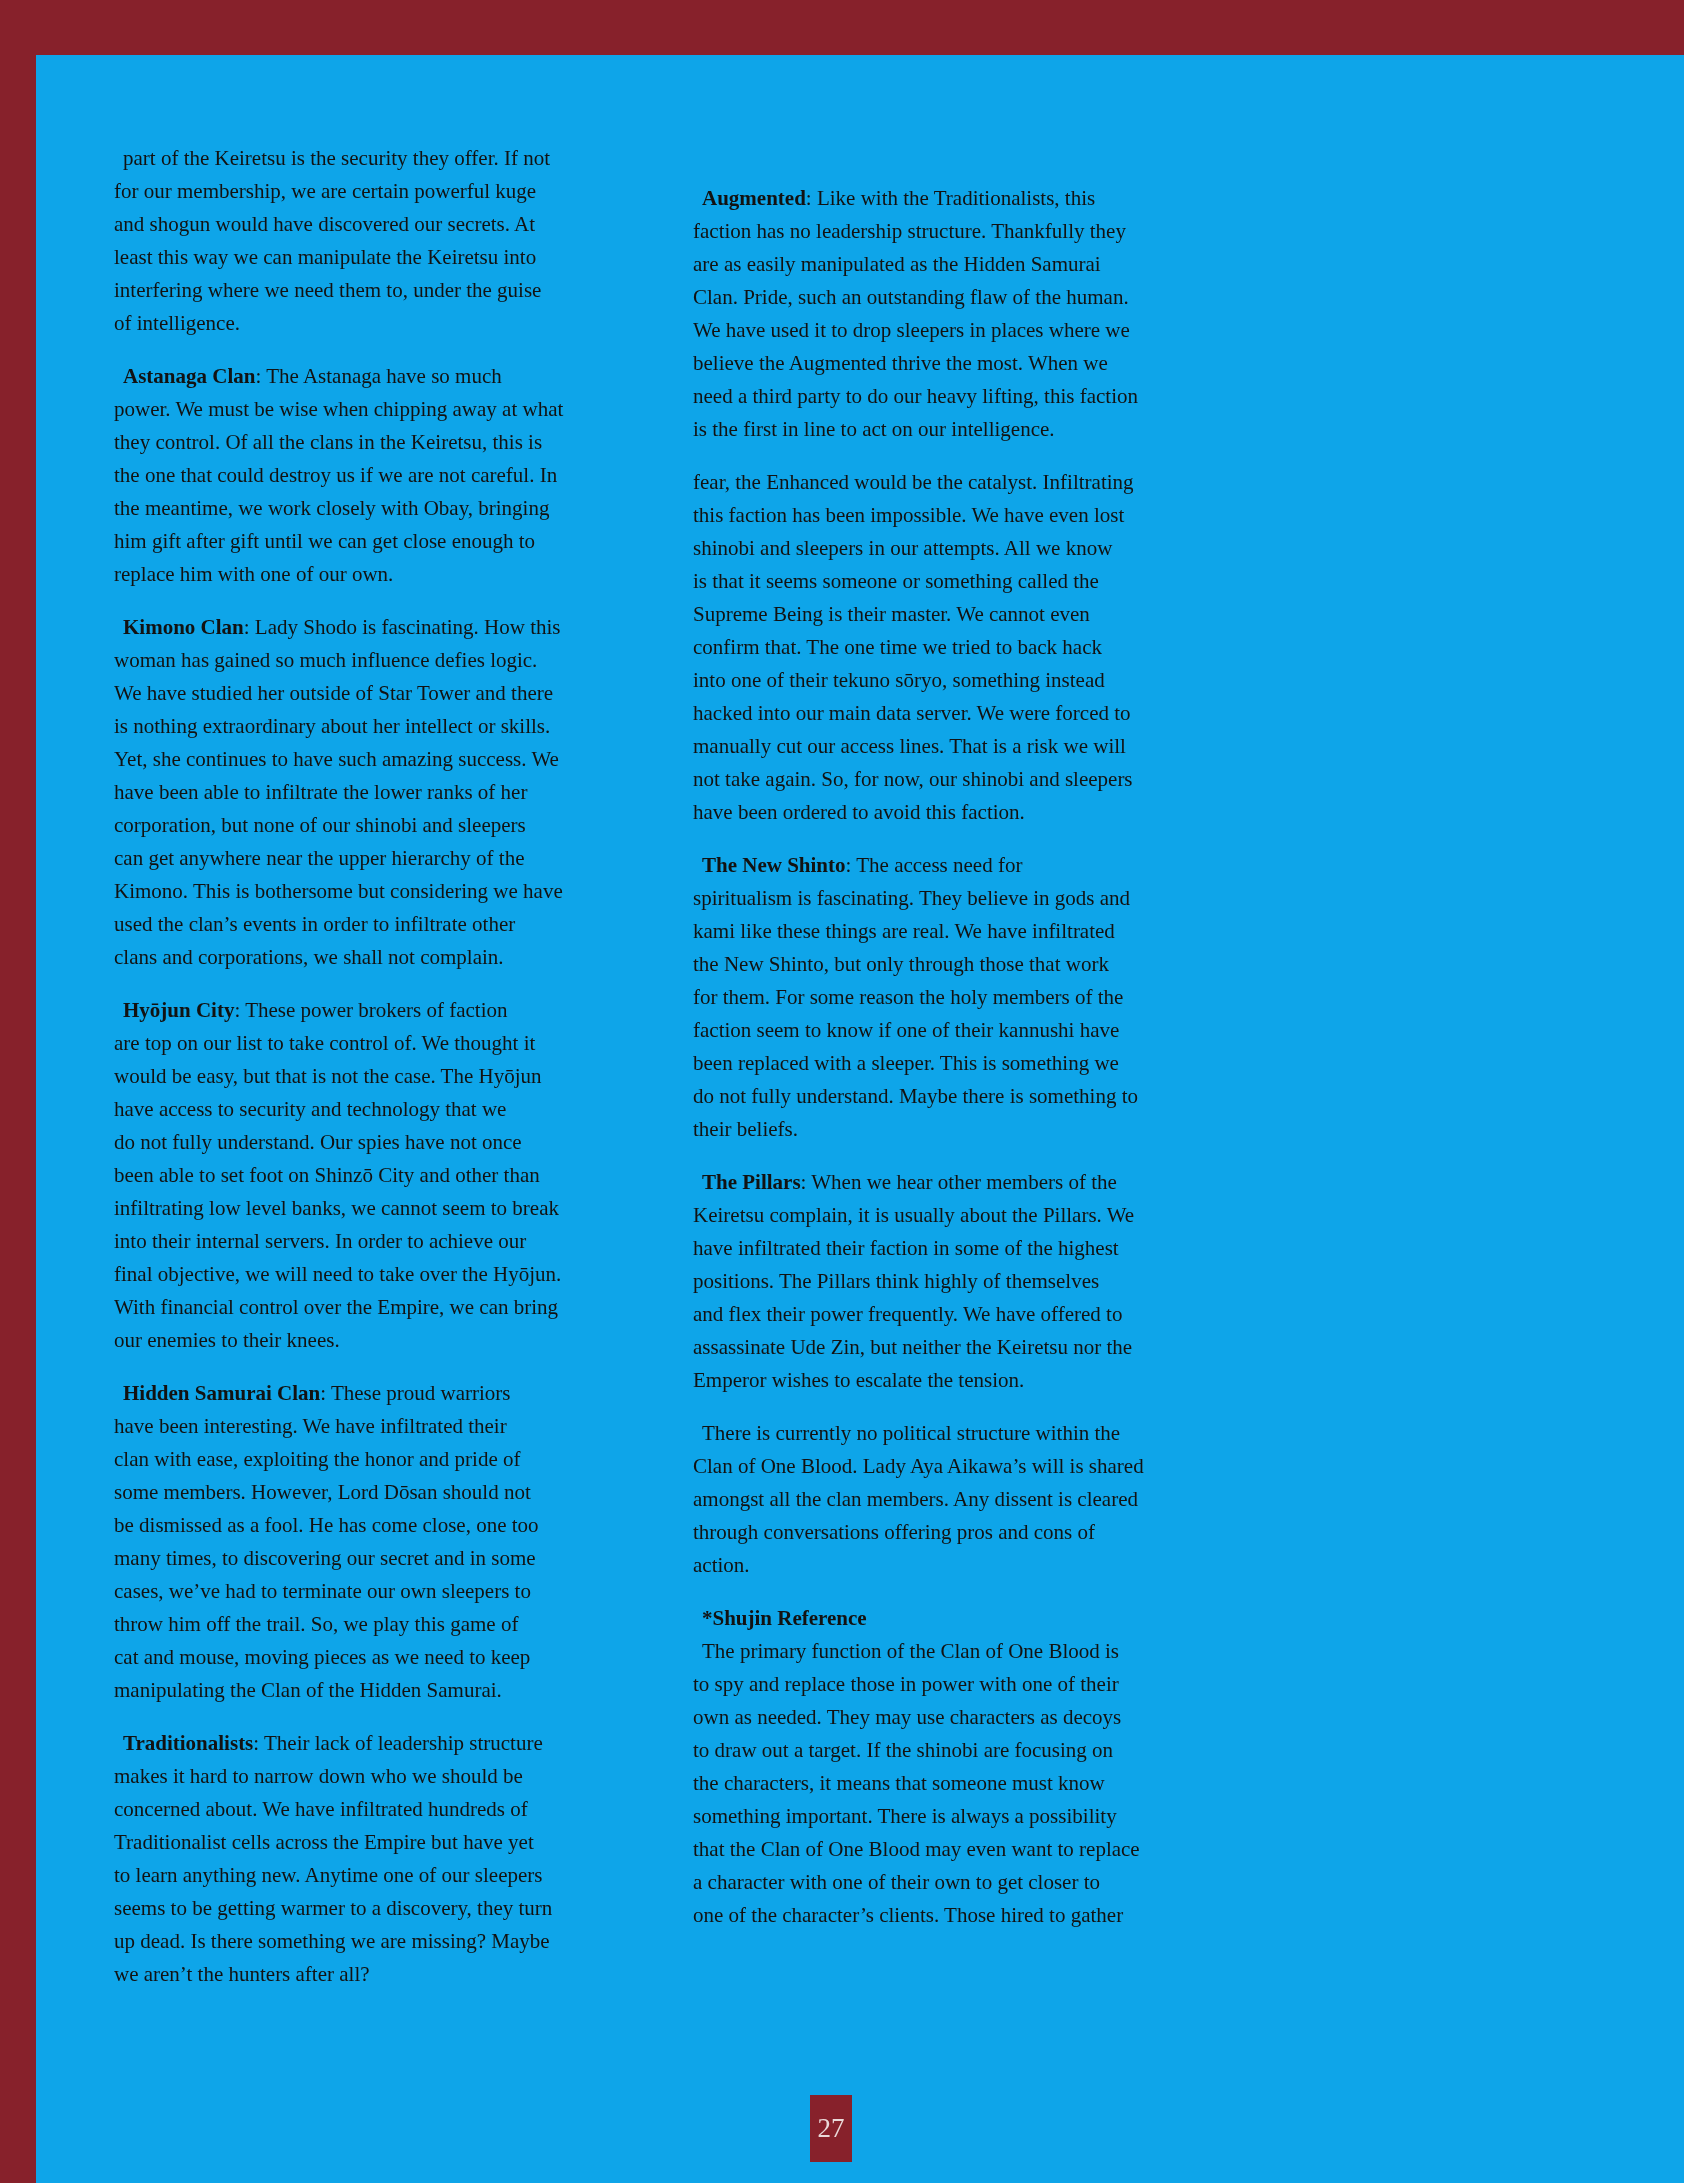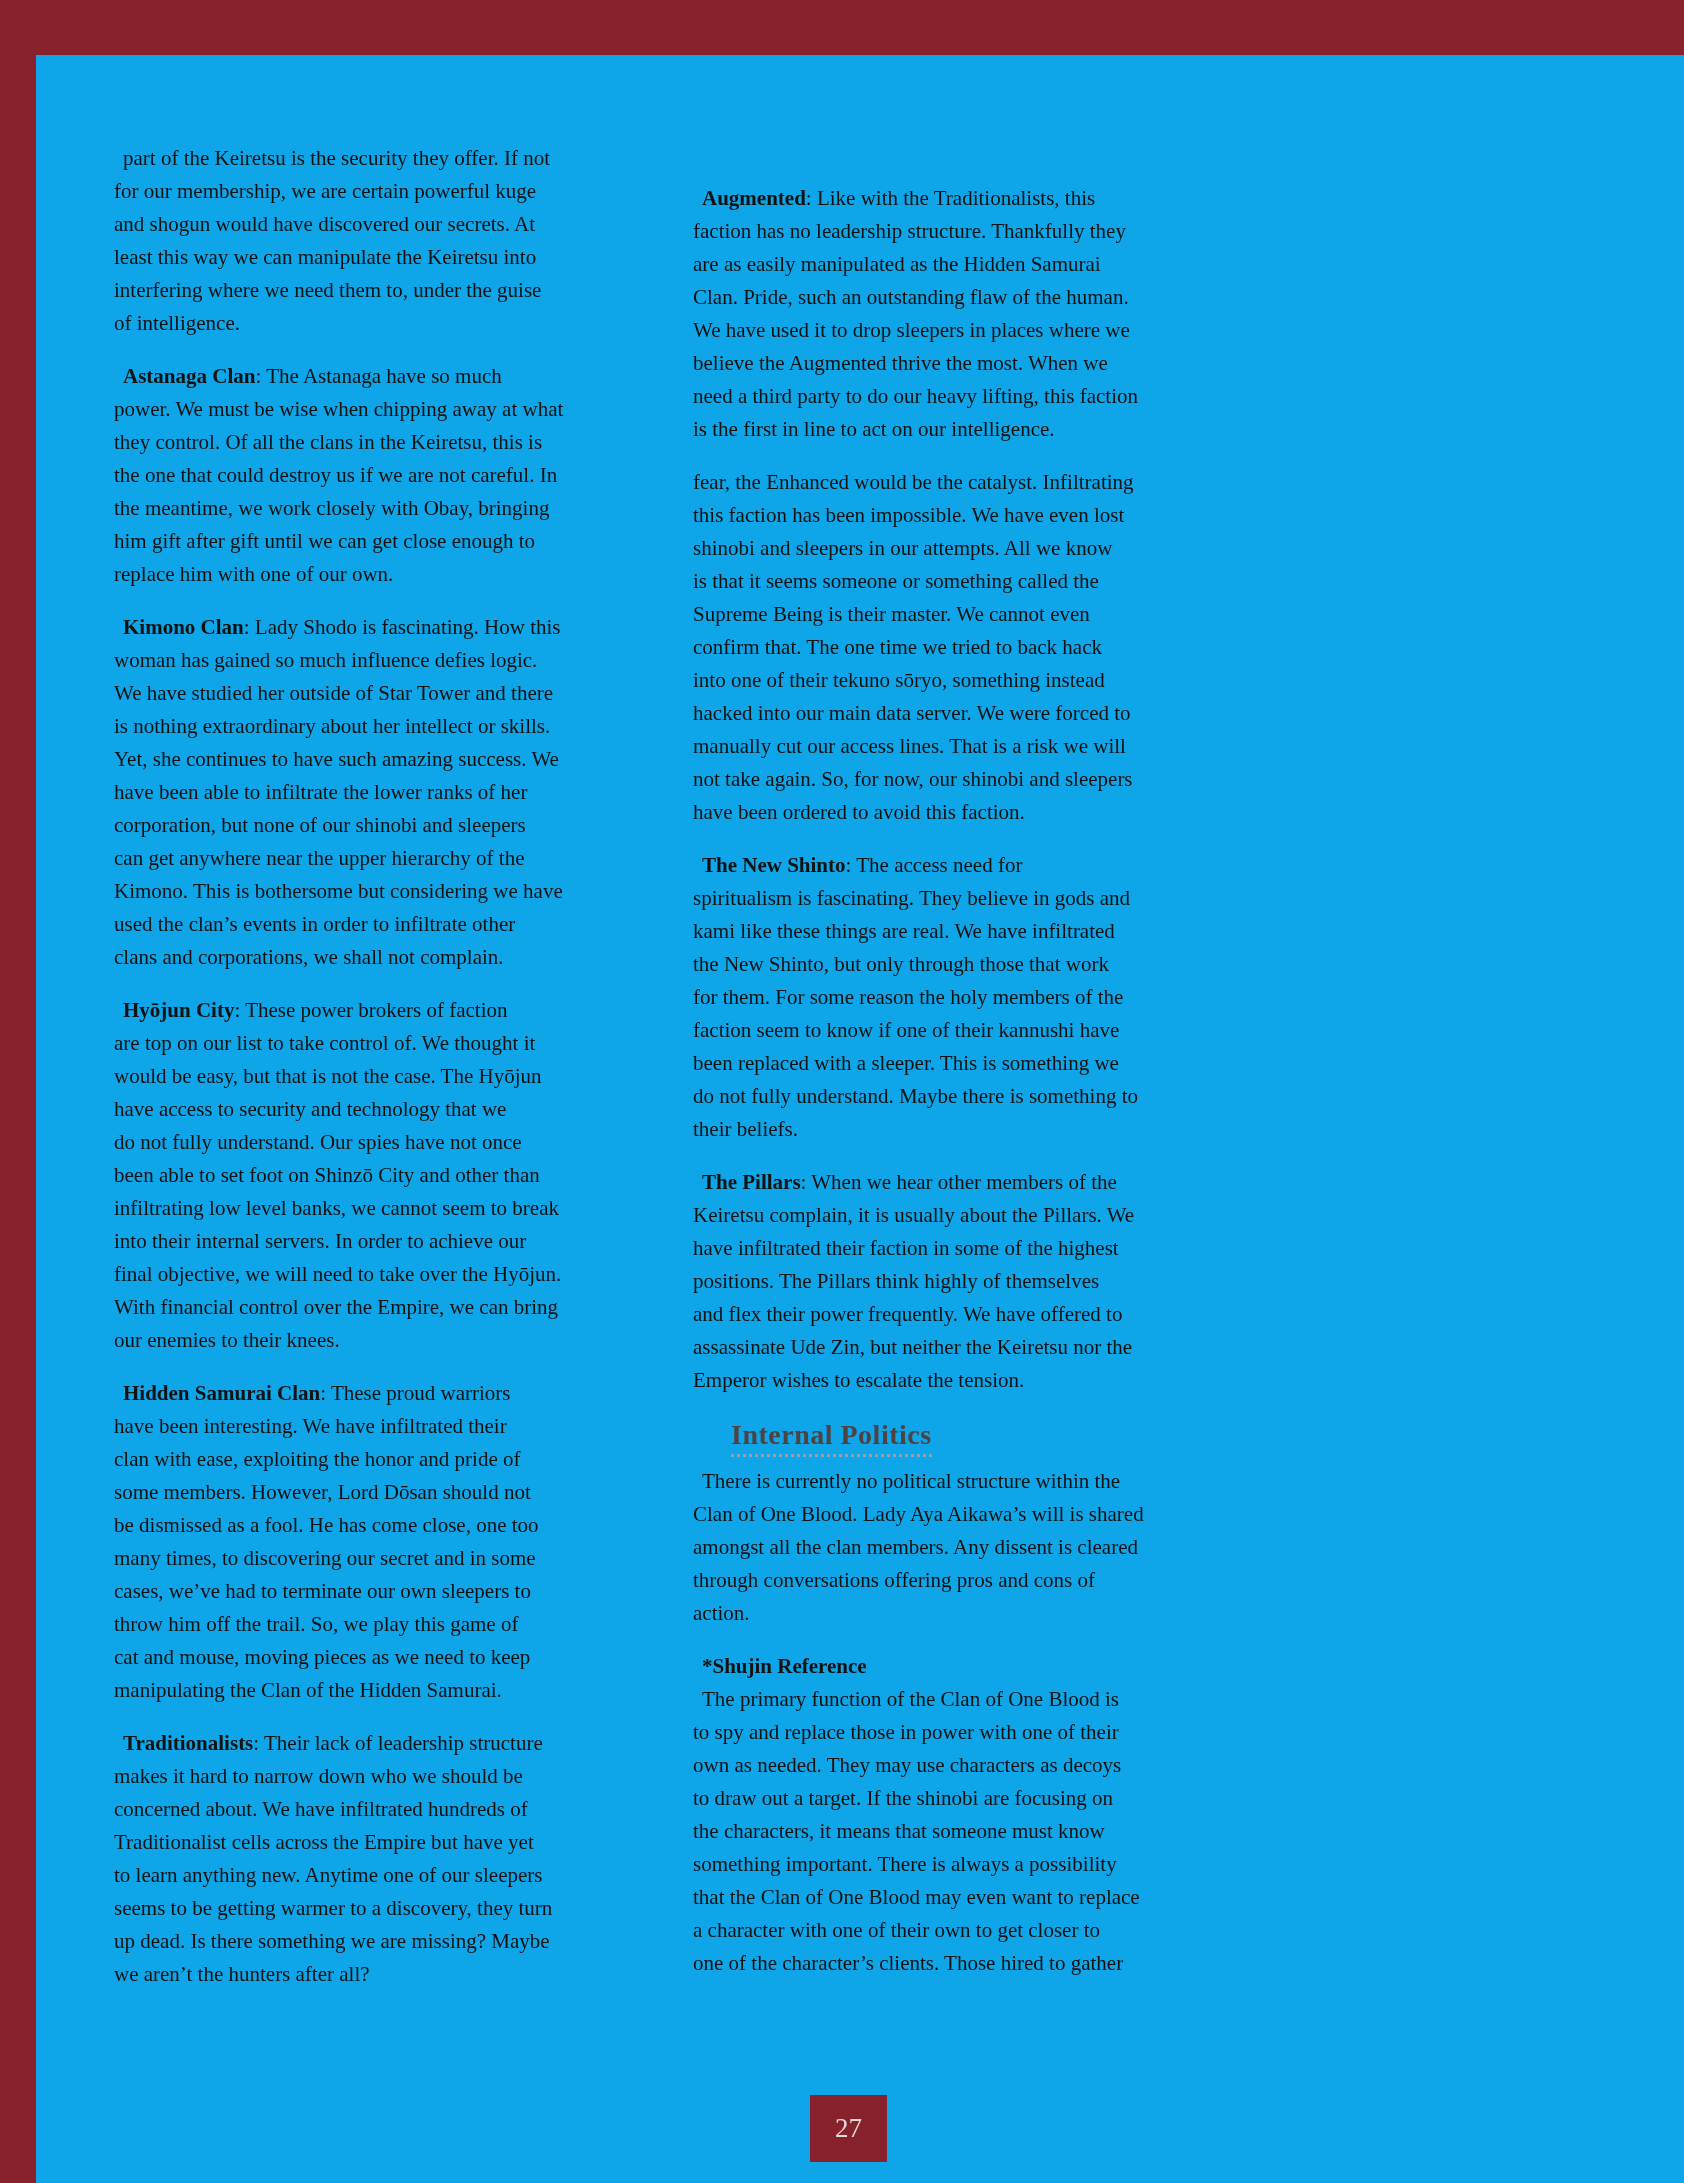--- a/index.html
+++ b/index.html
@@ -185,9 +185,6 @@
 Emperor wishes to escalate the tension.</div>
     </div>
 
-    <div class="politics-wrap">
-      <span class="politics-heading">Internal Politics</span>
-    </div>
     <div class="para">
       <div class="fline"><span>There is currently no political structure within the</span></div>
       <div class="plines">Clan of One Blood. Lady Aya Aikawa’s will is shared

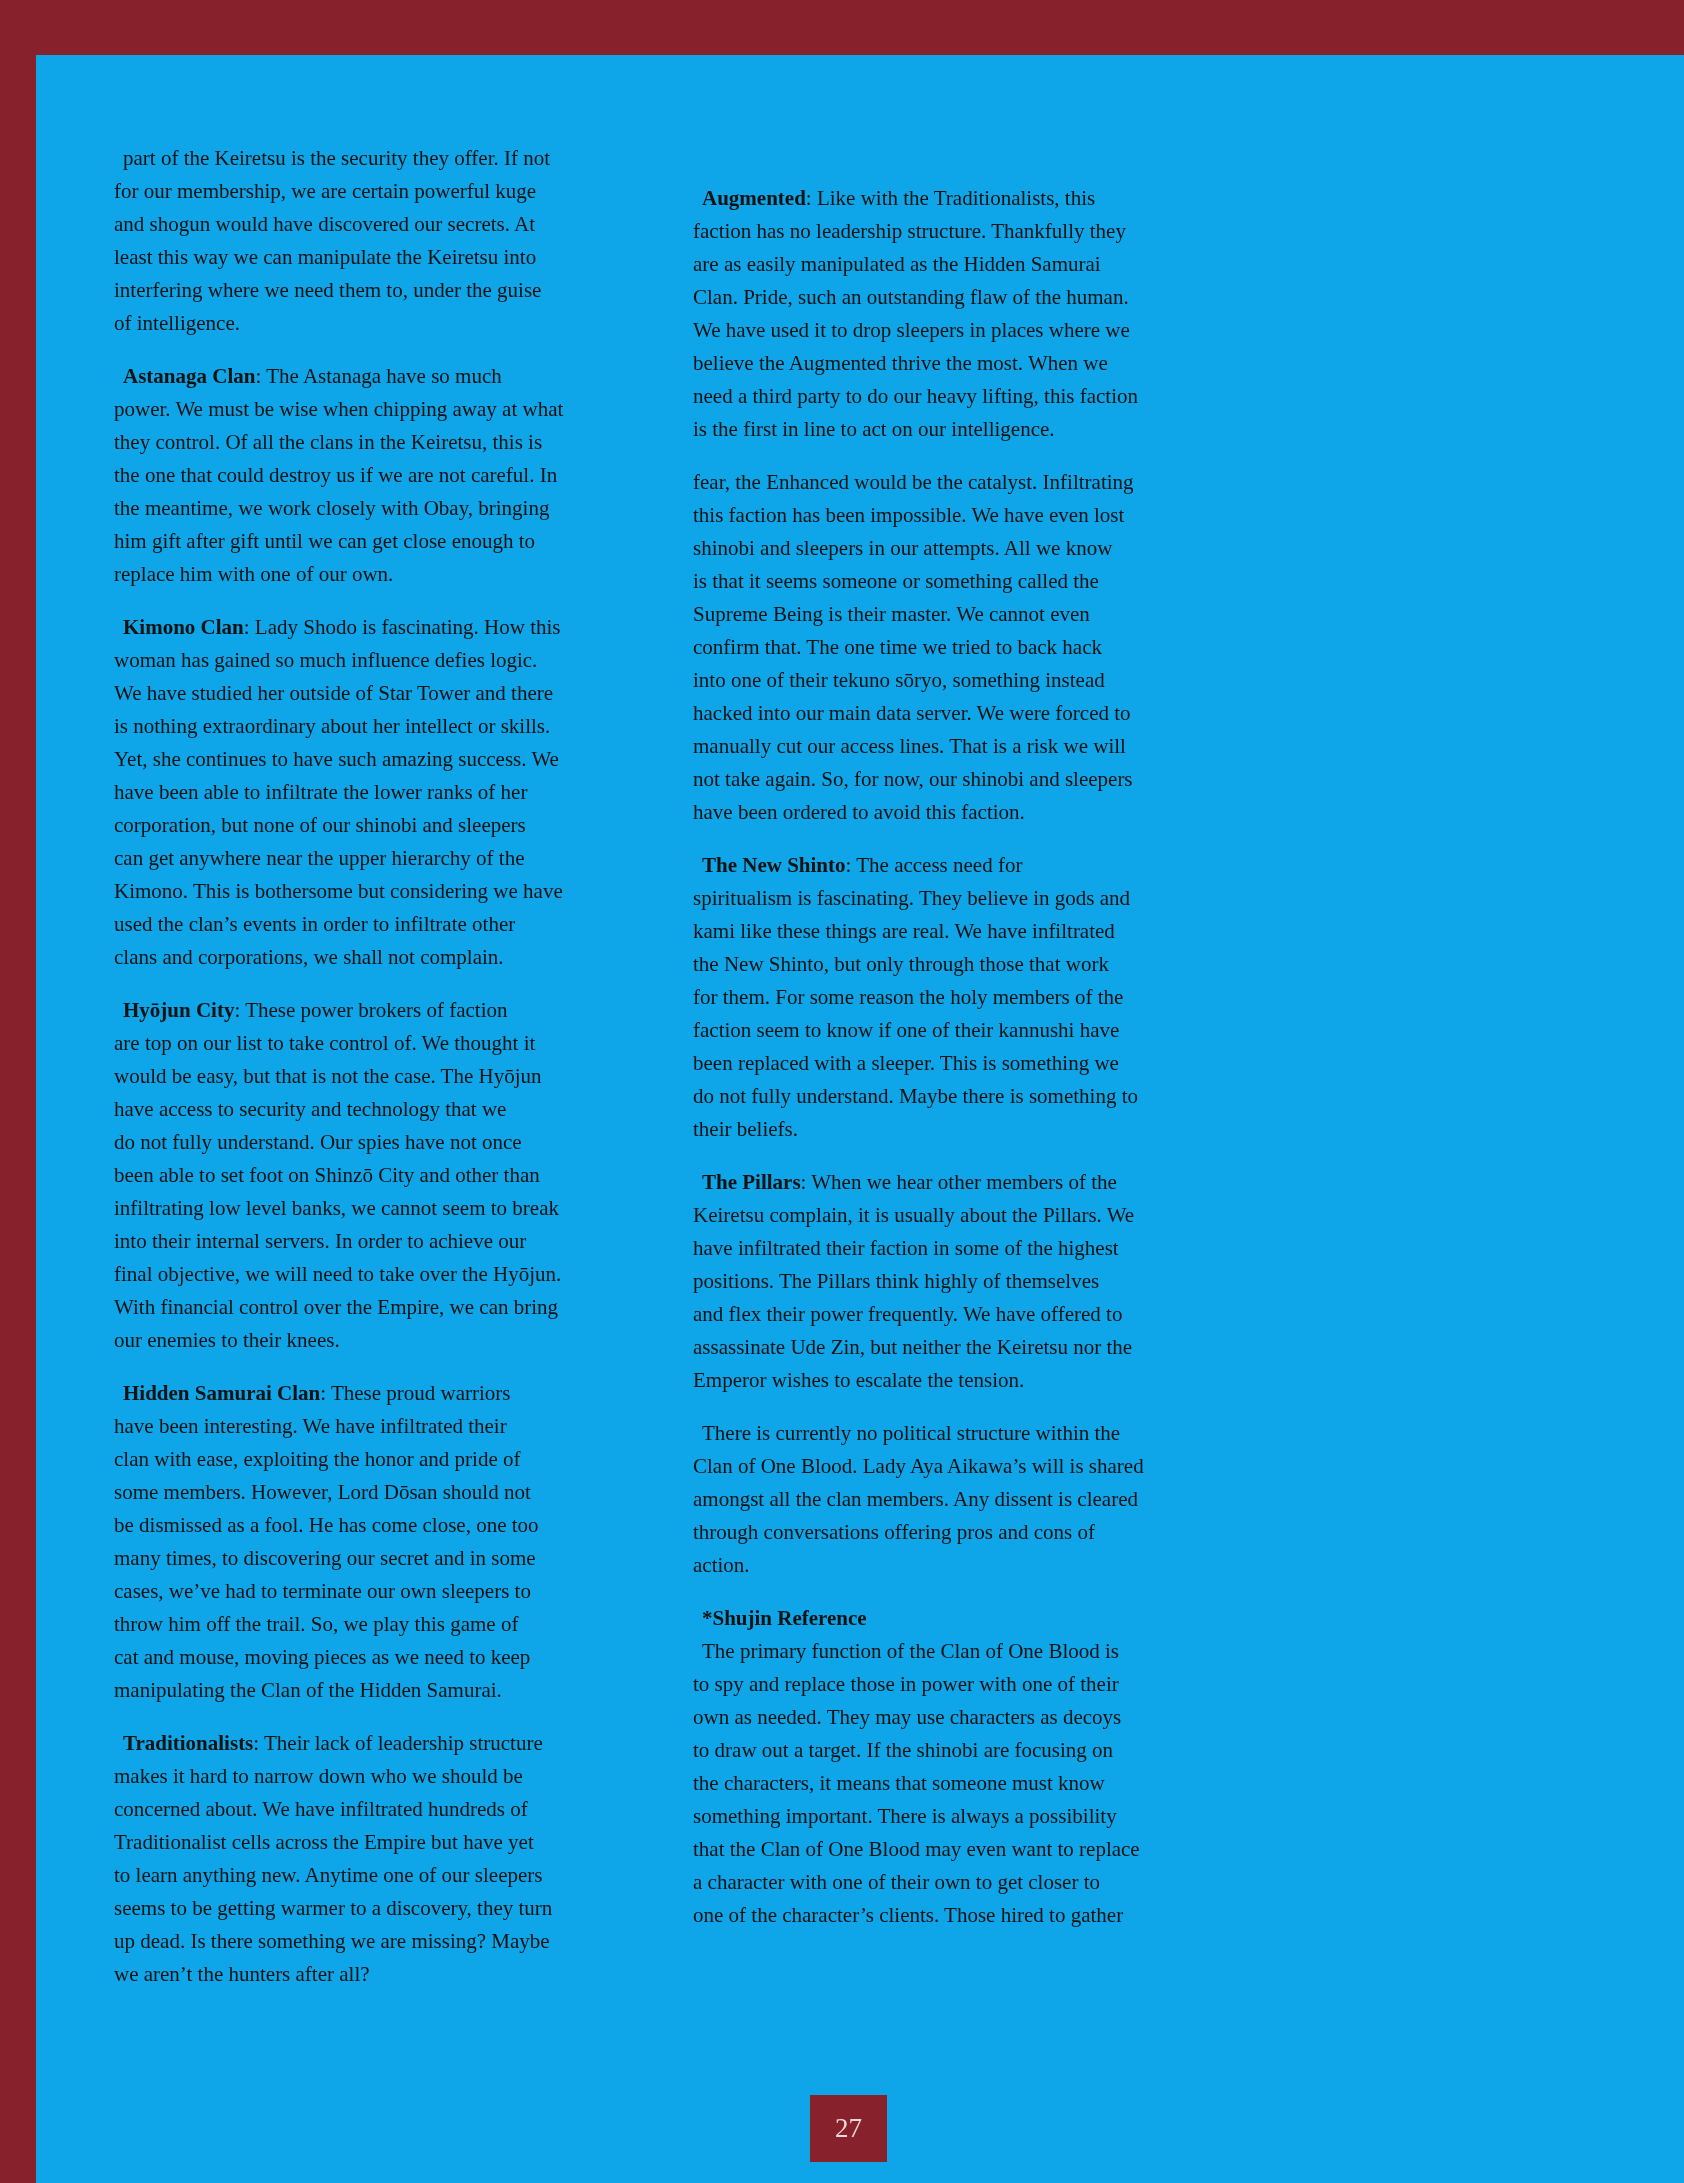--- a/index.html
+++ b/index.html
@@ -56,7 +56,7 @@
   .page-num {
     position: absolute;
     left: 810px; top: 2095px;
-    width: 77px; height: 67px;
+    width: 42px; height: 67px;
     background: var(--accent, #87212b);
     color: var(--pagenum-color, #ead9d9);
     display: flex;

